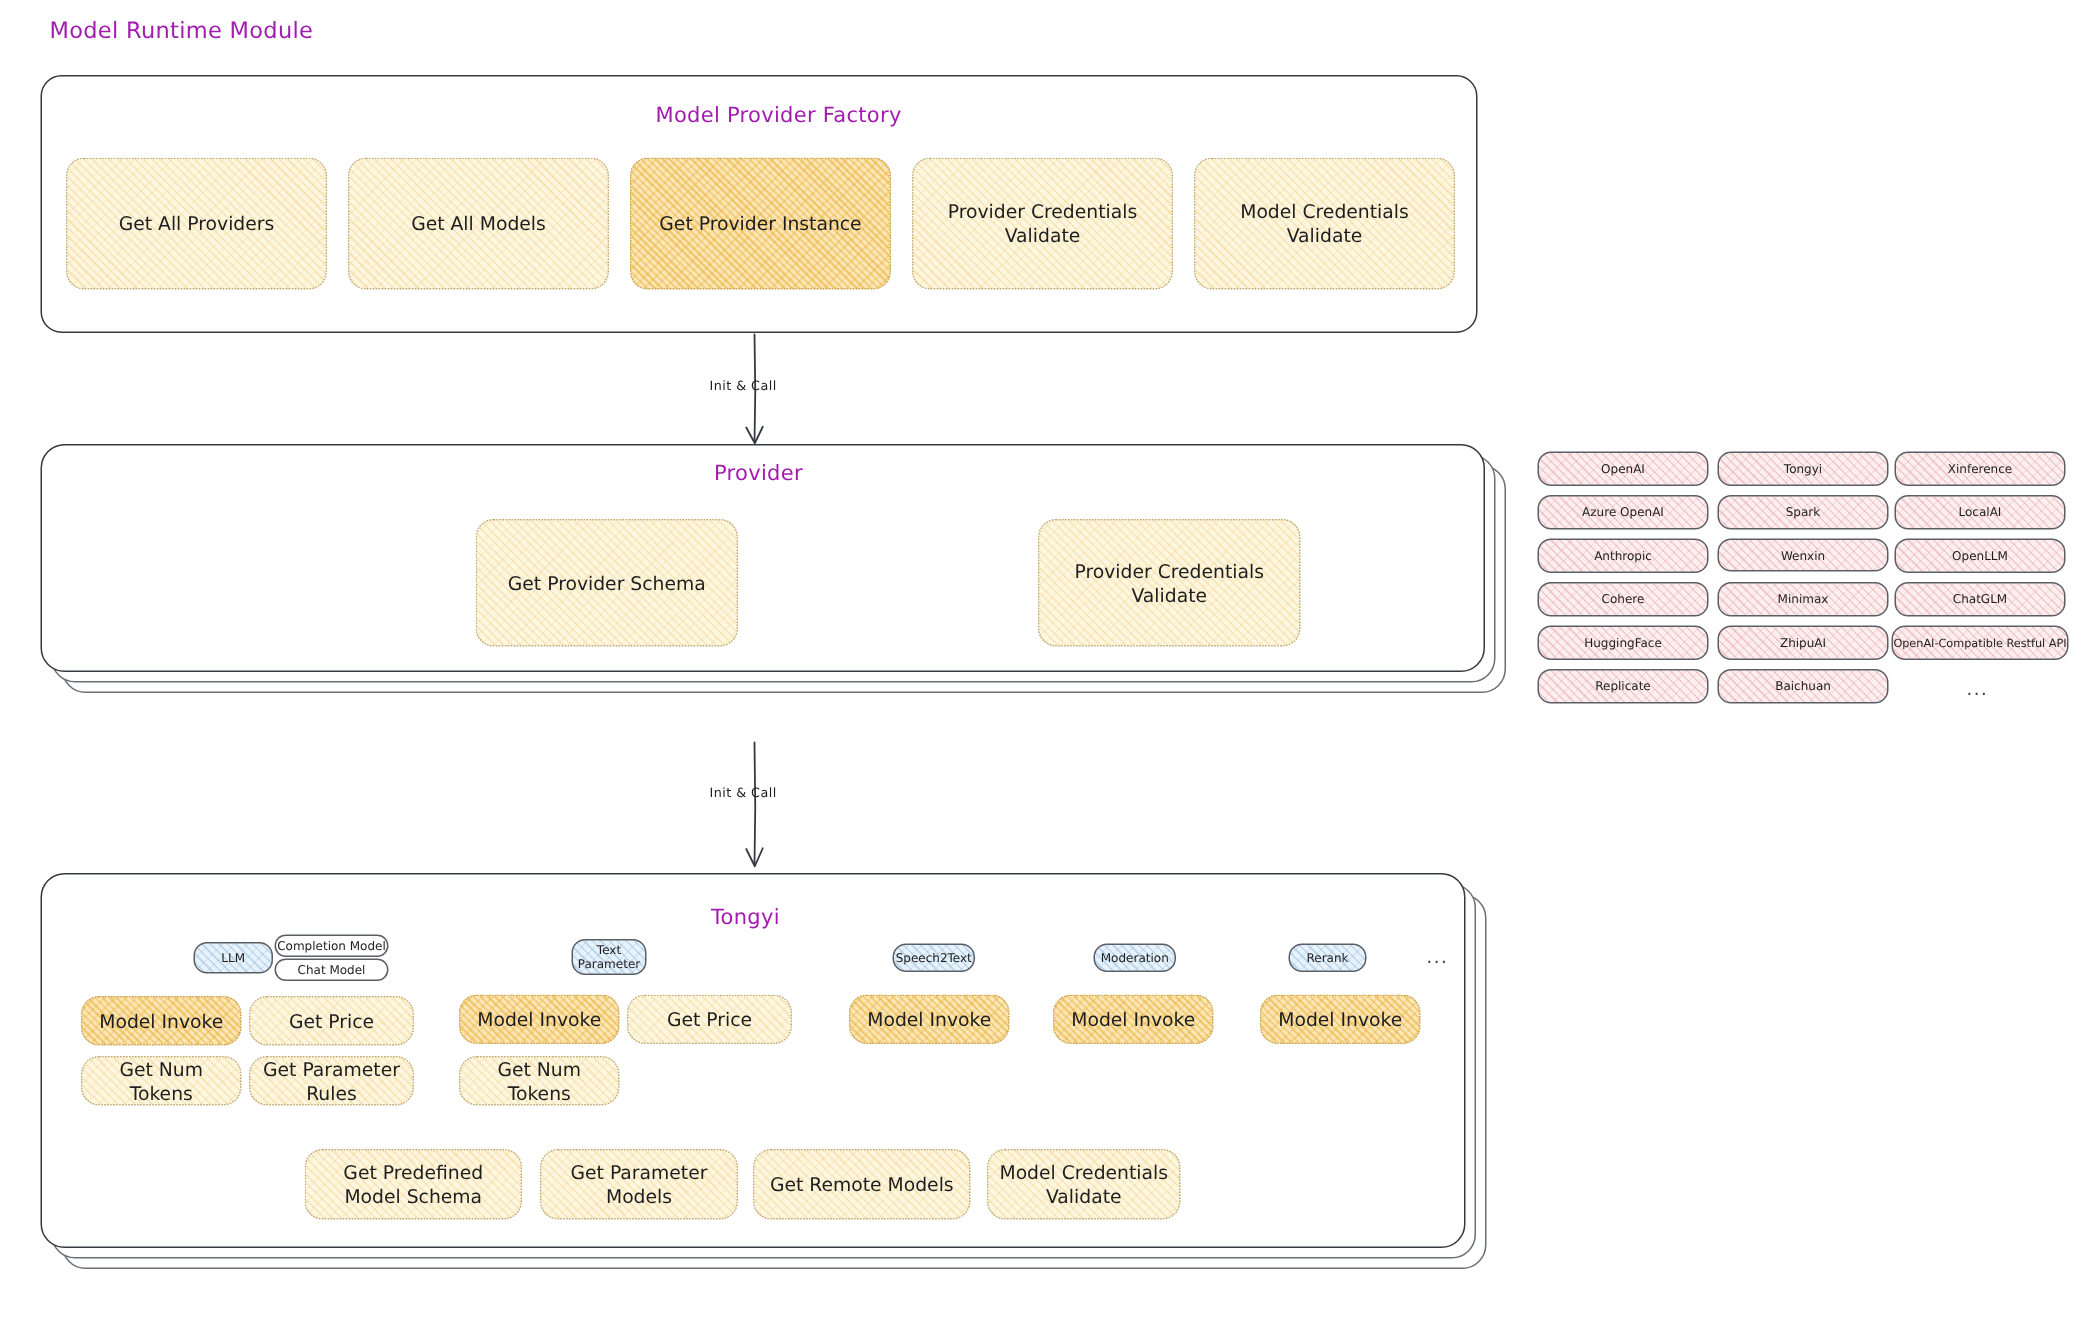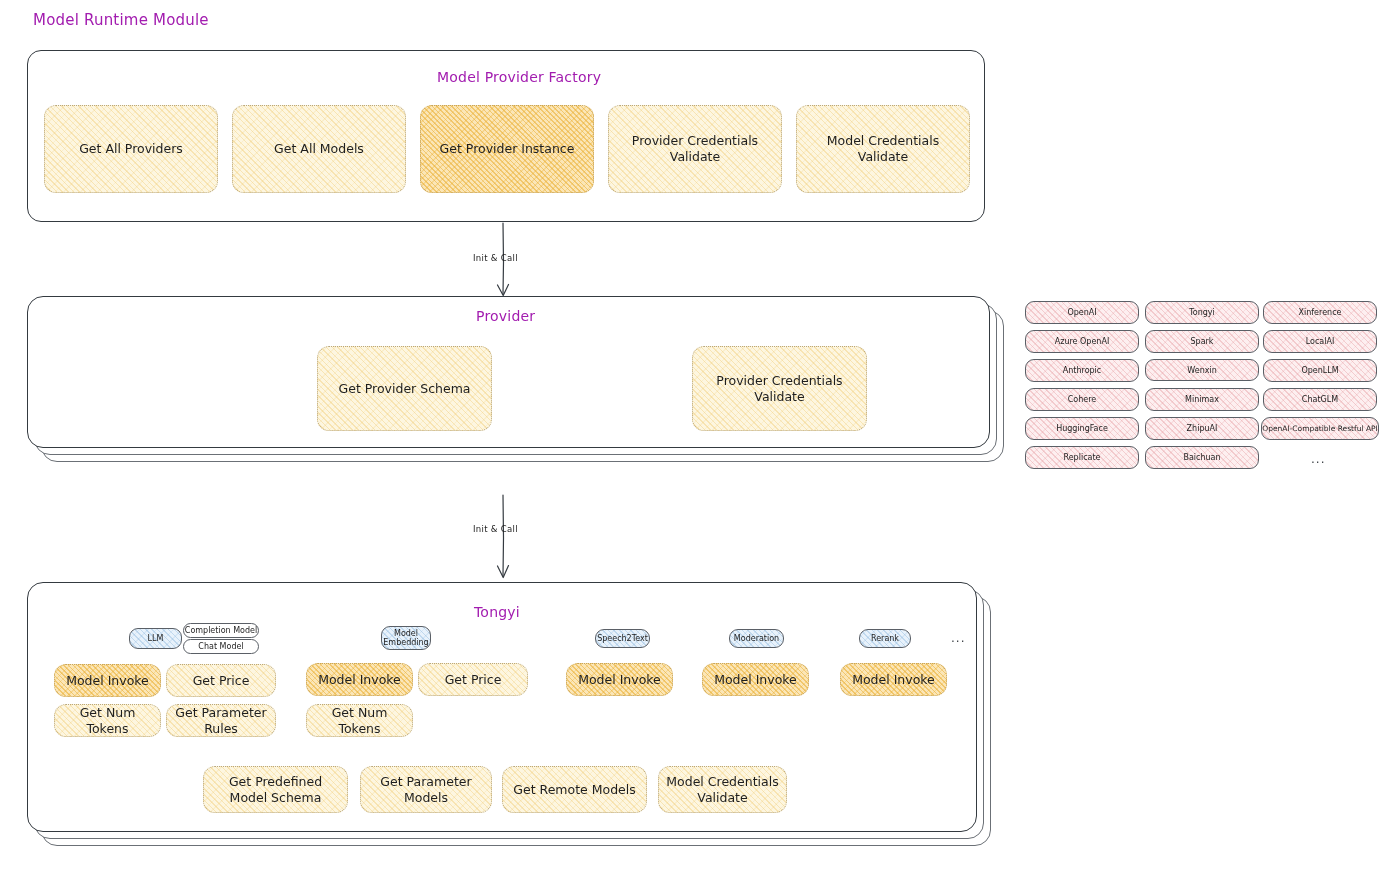--- a/index.html
+++ b/index.html
@@ -195,7 +195,7 @@
   <div class="op" style="left:54px;top:704px;width:107px;height:33px;">Get Num Tokens</div>
   <div class="op" style="left:166px;top:704px;width:110px;height:33px;">Get Parameter Rules</div>
 
-  <div class="badge blue" style="left:381px;top:626px;width:50px;height:24px;">Model Embedding</div>
+  <div class="badge blue" style="left:381px;top:626px;width:50px;height:24px;">Text Parameter</div>
 
   <div class="op hl" style="left:306px;top:663px;width:107px;height:33px;">Model Invoke</div>
   <div class="op" style="left:418px;top:663px;width:110px;height:33px;">Get Price</div>

